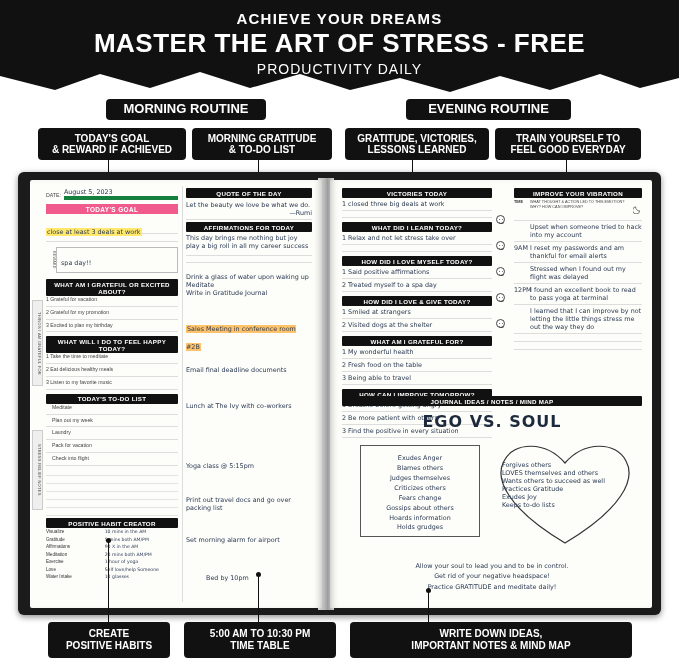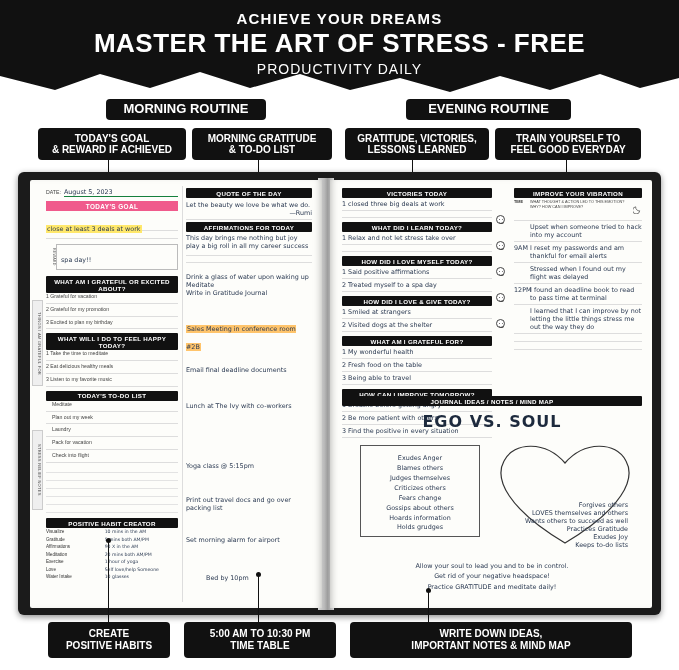--- a/index.html
+++ b/index.html
@@ -150,7 +150,7 @@
     <div class="blk" style="left:16px; top:8px; width:132px;">
       <div style="display:flex; align-items:flex-end; gap:3px;">
         <span class="tiny2">DATE:</span>
-        <span class="hand" style="border-bottom:1px solid #15803d; flex:1;">August 5, 2023</span>
+        <span class="hand" style="border-bottom:4px solid #15803d; flex:1;">August 5, 2023</span>
       </div>
       <div class="pinkbar" style="margin-top:4px;">TODAY'S GOAL</div>
       <div style="height:20px; border-bottom:1px solid #ddd; padding-top:6px;">

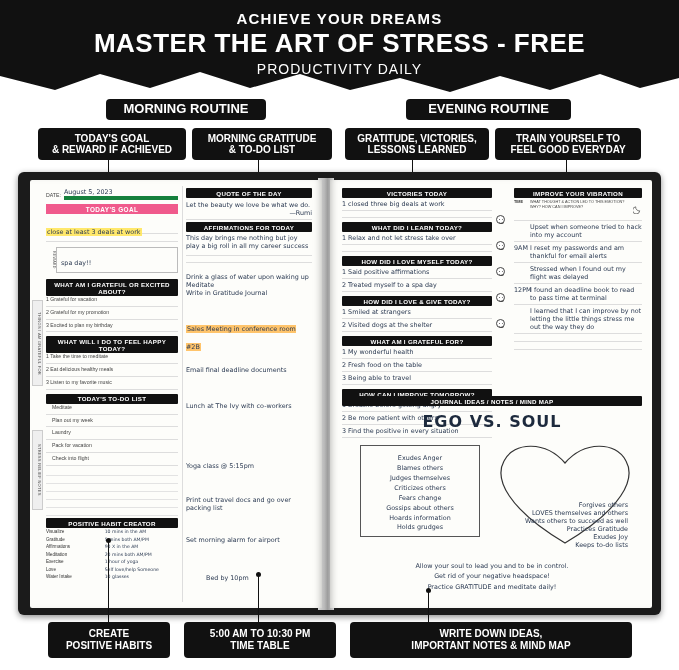--- a/index.html
+++ b/index.html
@@ -324,7 +324,7 @@
       <div class="rule"></div>
       <div style="display:flex;">
           <div style="width:16px;" class="hand">12PM</div>
-        <div class="hand" style="flex:1;">I found an deadline book to read to pass time at terminal</div>
+        <div class="hand" style="flex:1;">I found an excellent book to read to pass yoga at terminal</div>
         </div>
       <div class="rule"></div>
       <div style="display:flex;">

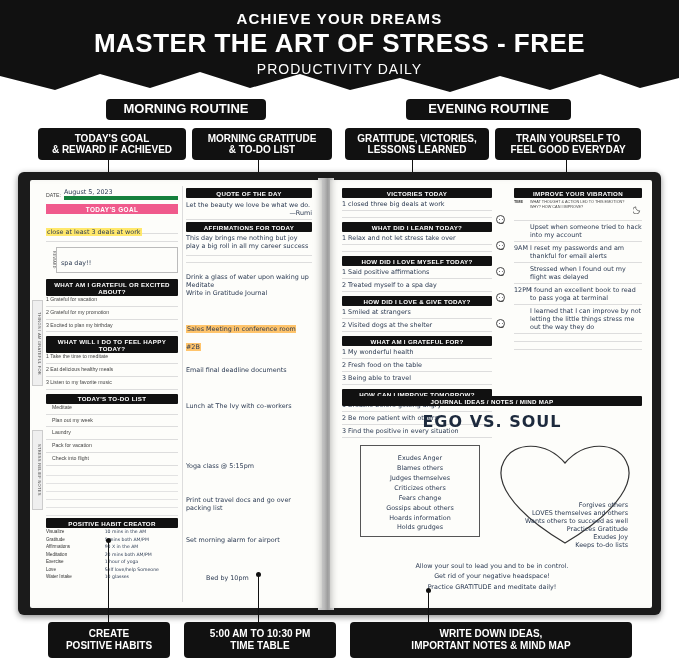--- a/index.html
+++ b/index.html
@@ -359,7 +359,7 @@
         <svg width="150" height="112" viewBox="0 0 150 112" style="position:absolute; left:148px; top:2px;">
           <path d="M75 106 C 18 72, 4 42, 14 24 C 24 4, 56 4, 75 26 C 94 4, 126 4, 136 24 C 146 42, 132 72, 75 106 Z" fill="none" stroke="#333" stroke-width="1.2"></path>
         </svg>
-        <div style="position:absolute; left:160px; top:26px; width:126px; text-align:right;margin-top:40px;" class="hand">
+        <div style="position:absolute; left:160px; top:26px; width:126px; text-align:left;" class="hand">
           <div>Forgives others</div>
           <div>LOVES themselves and others</div>
           <div>Wants others to succeed as well</div>

